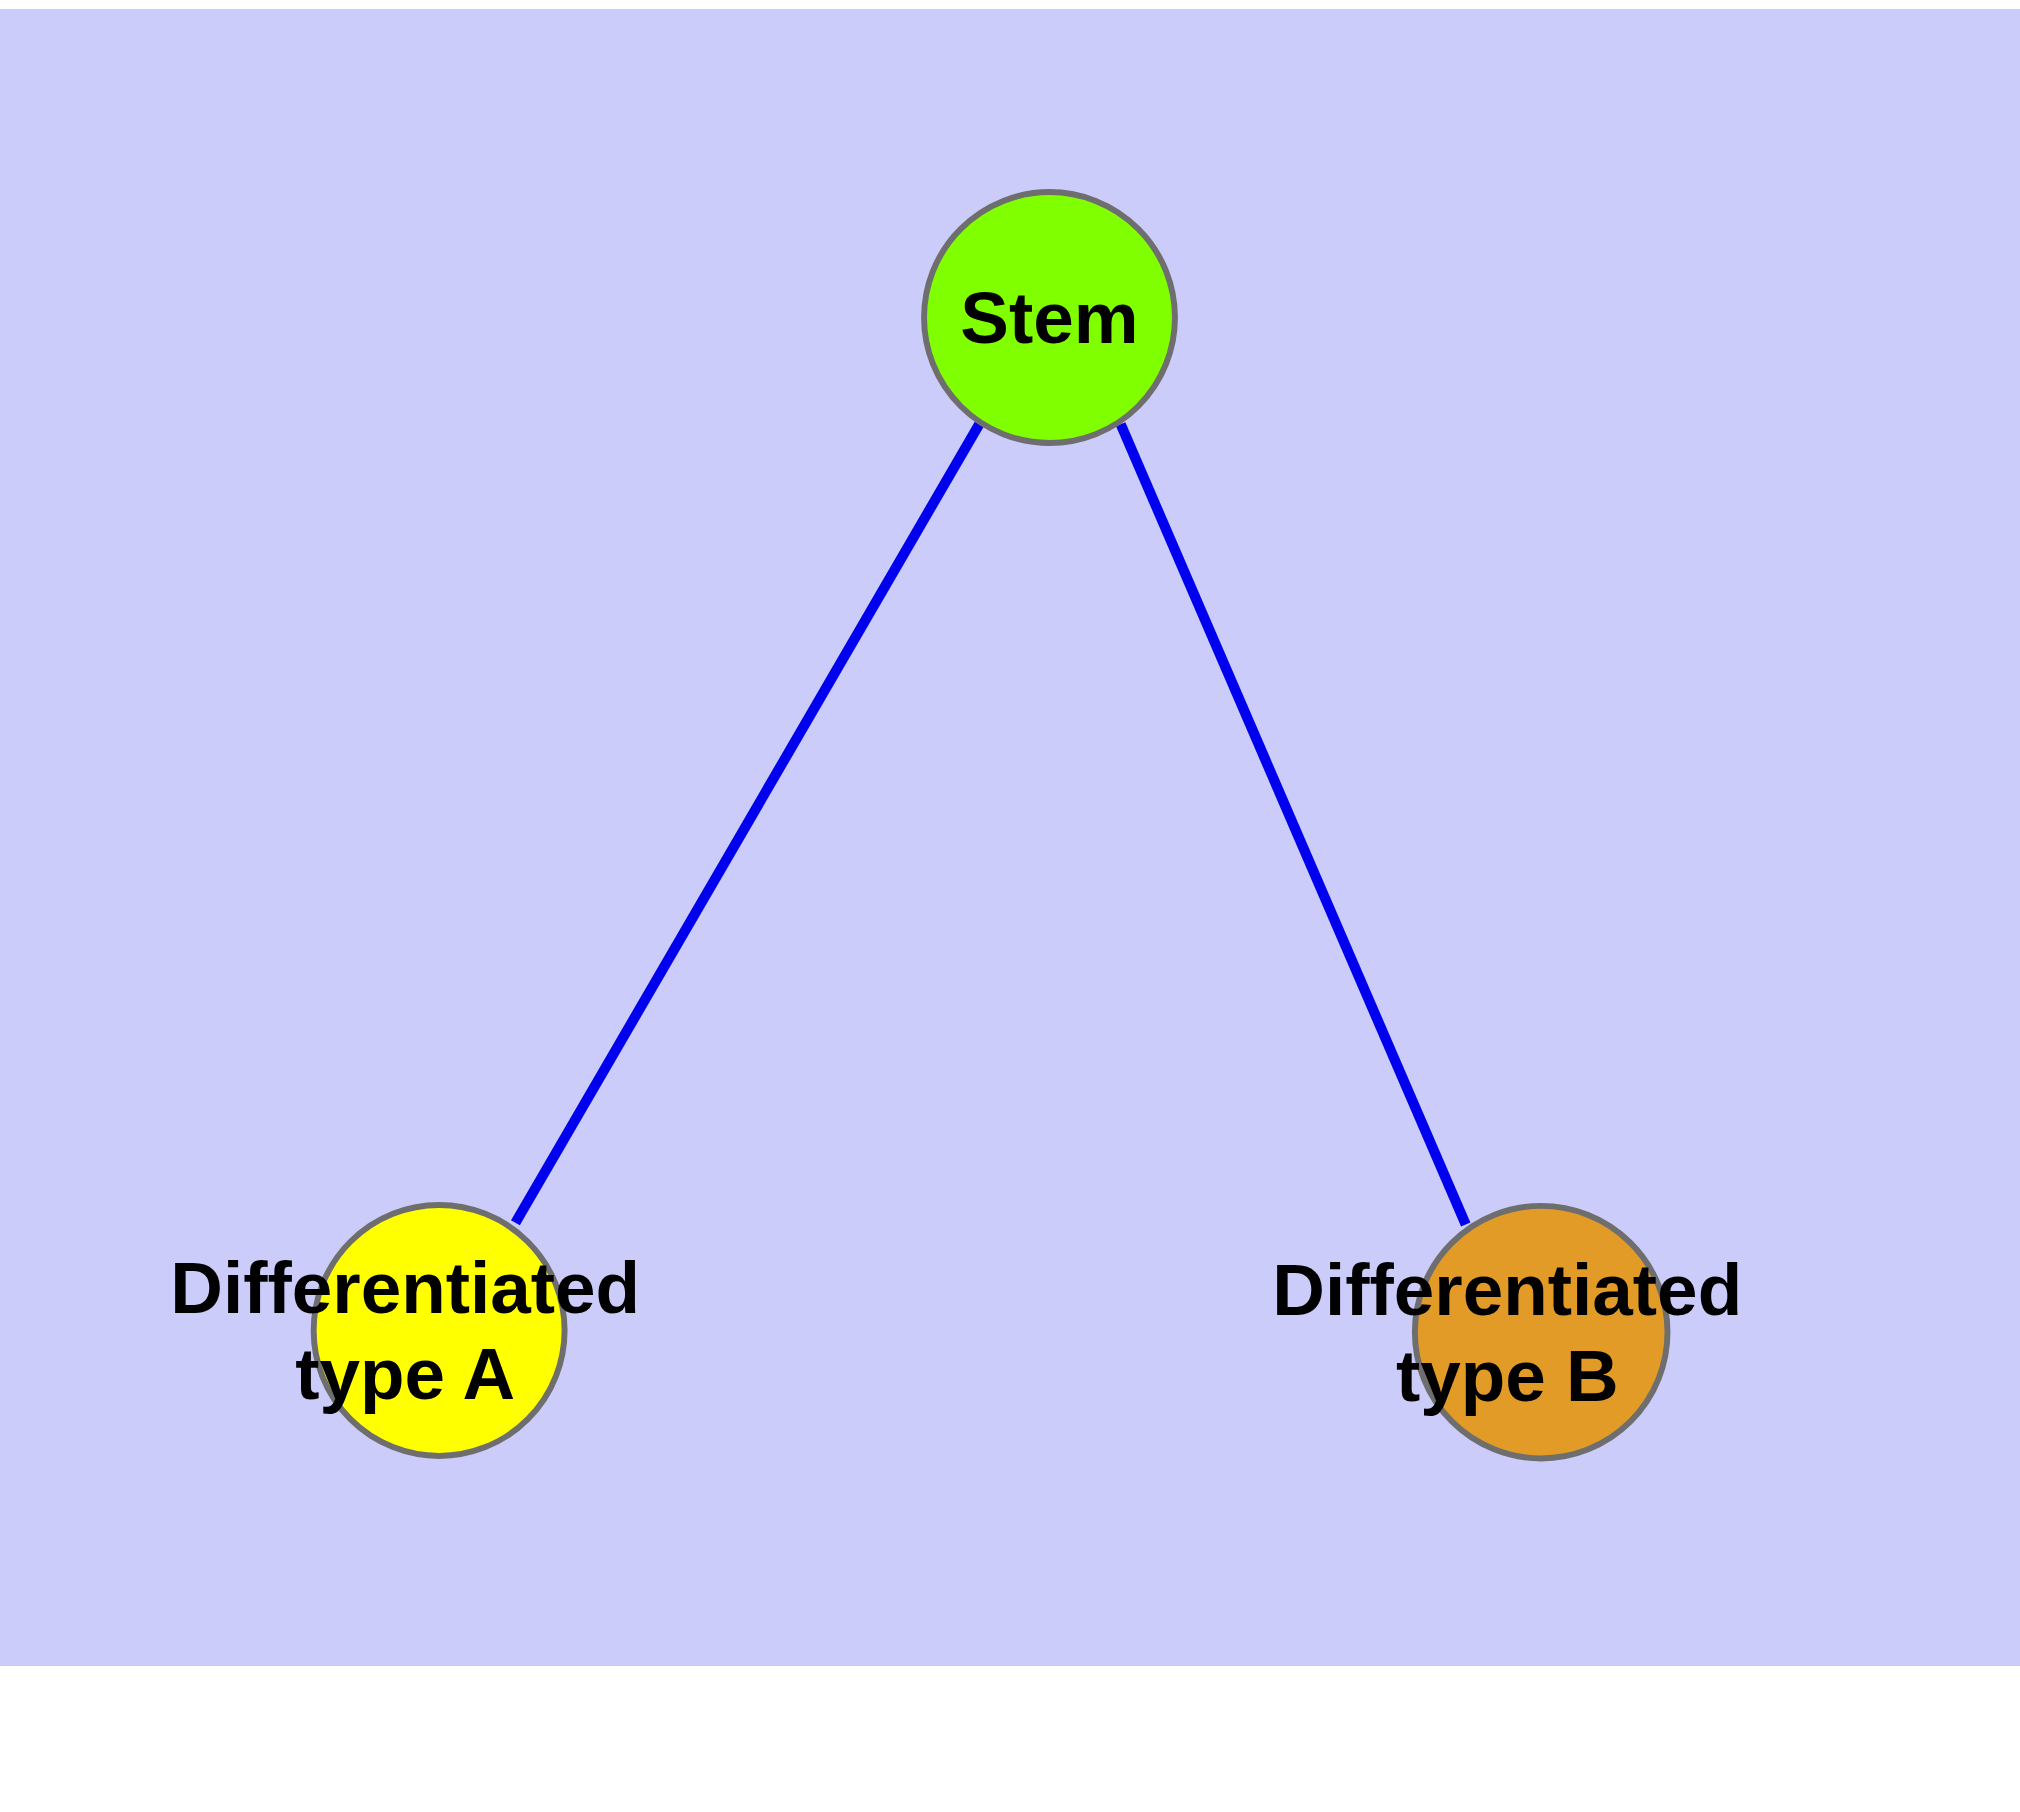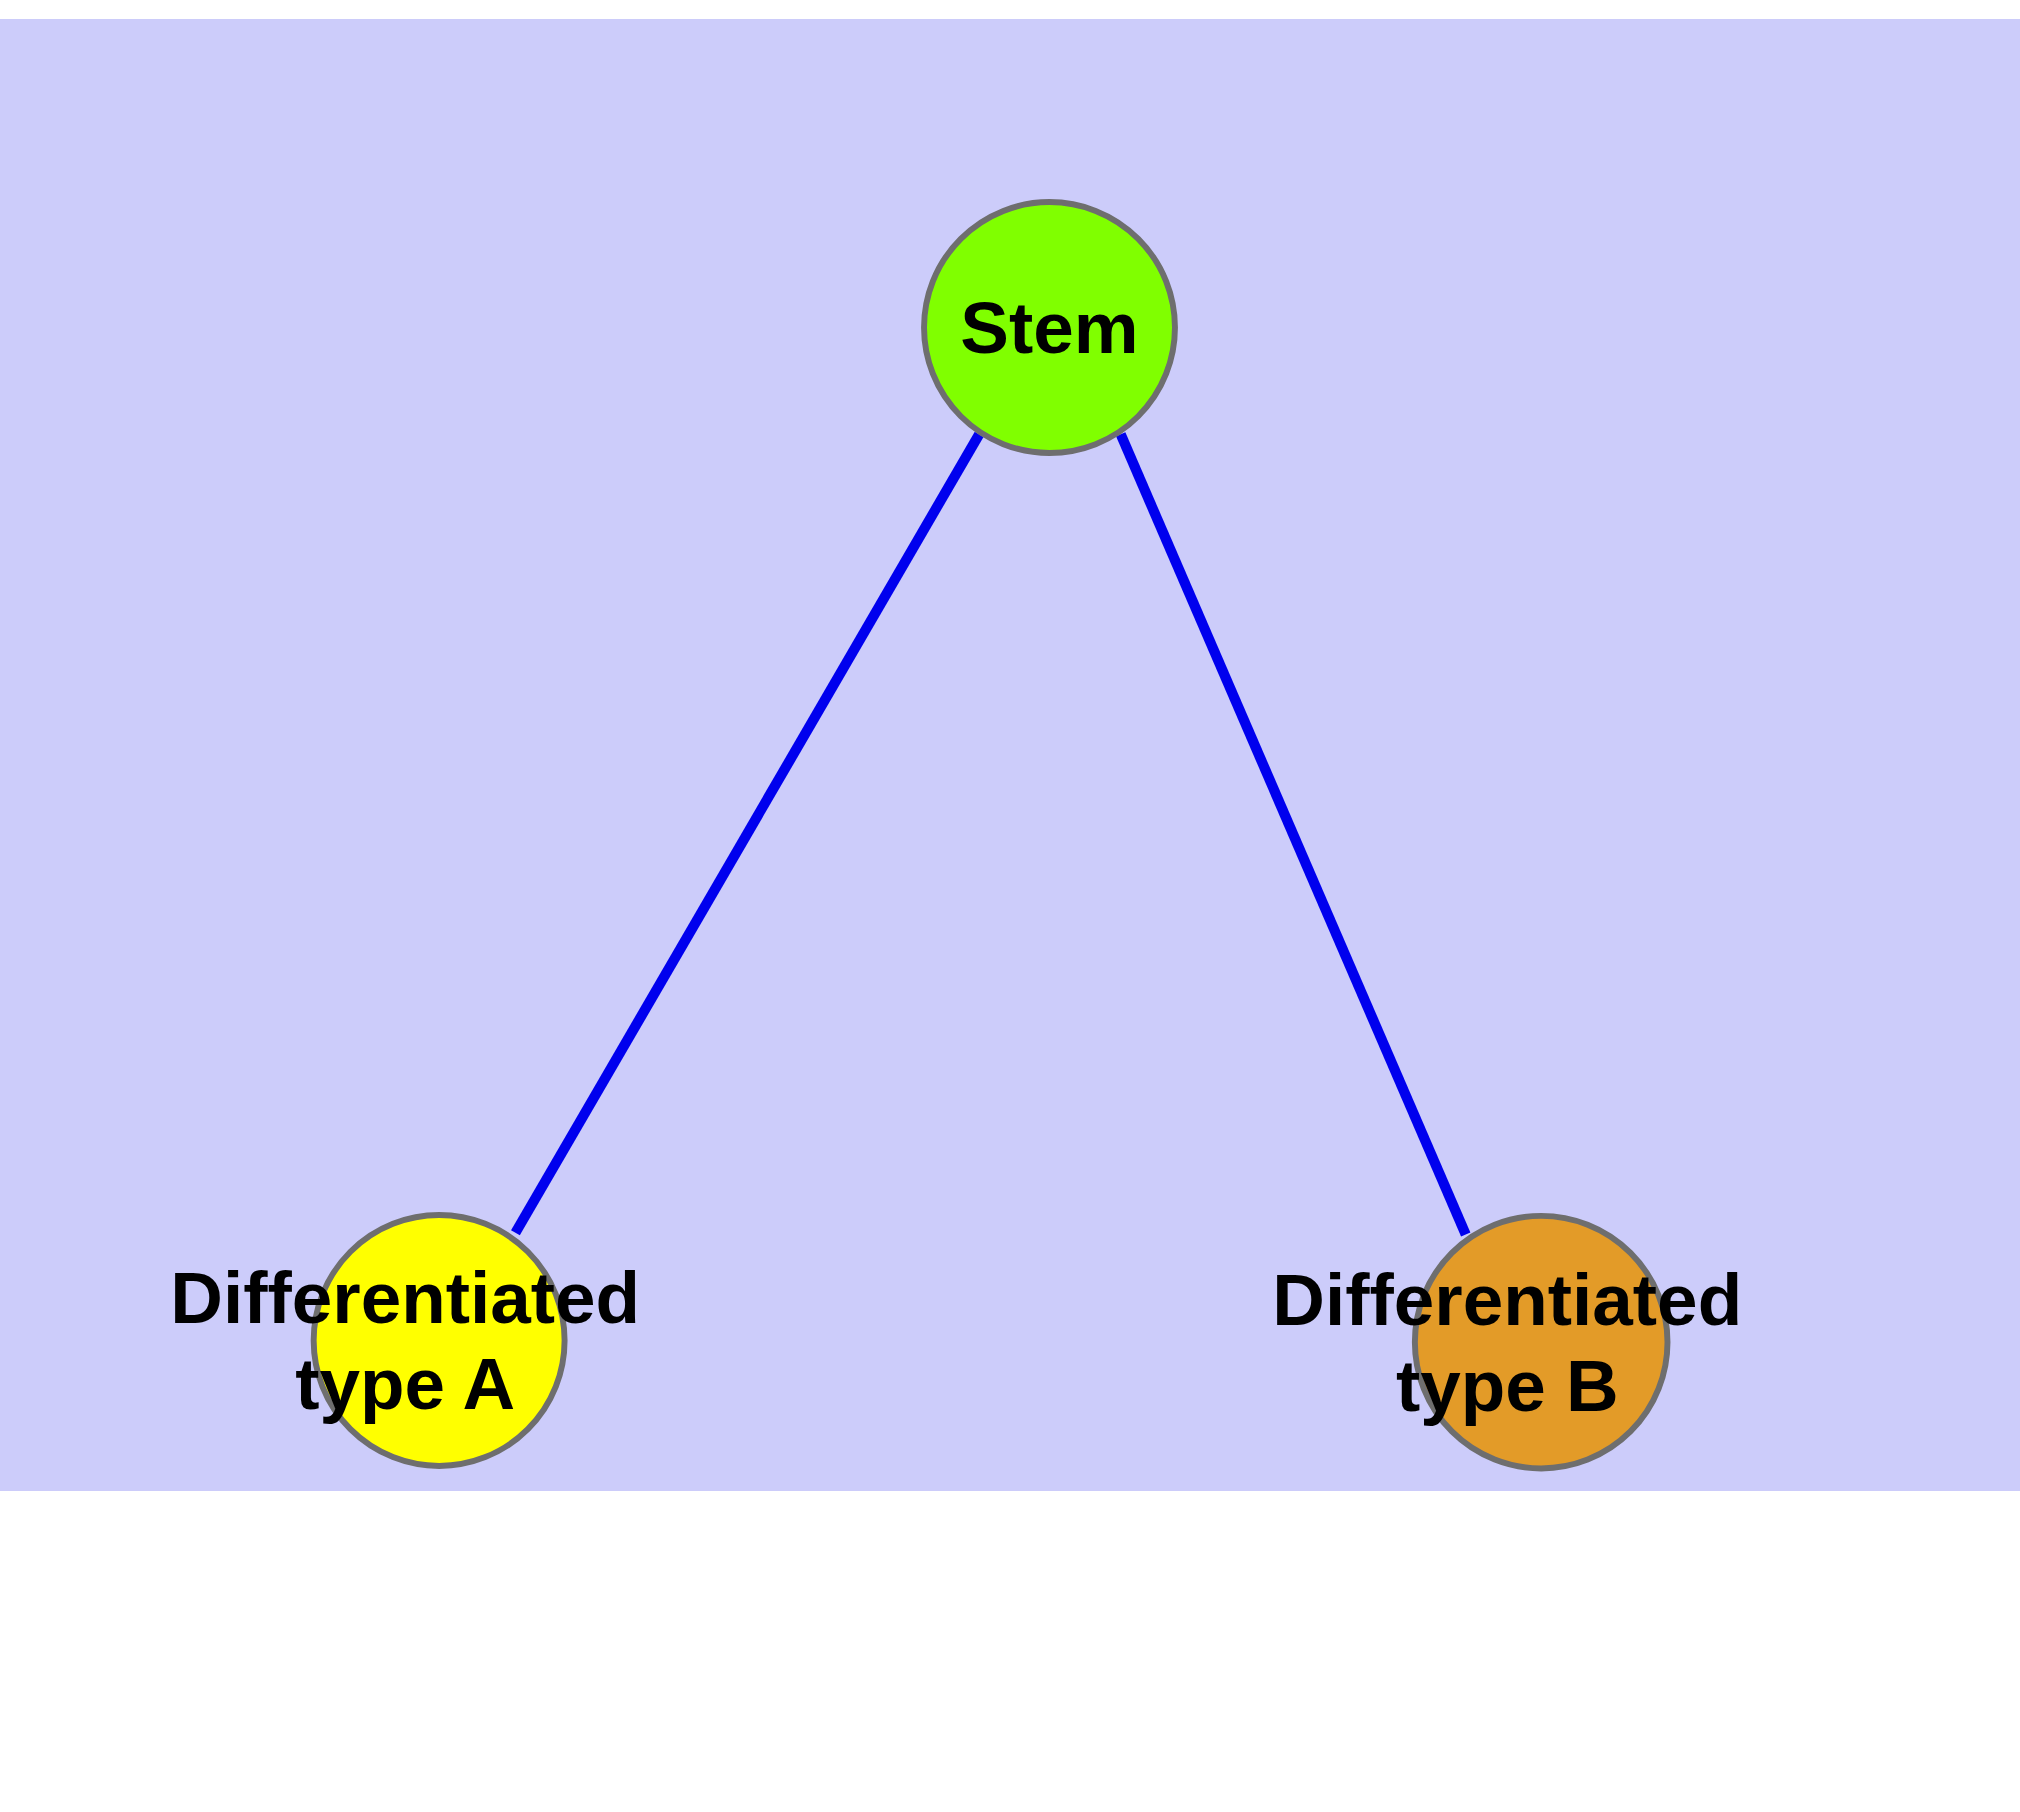--- a/index.html
+++ b/index.html
@@ -56,7 +56,7 @@
 <body>
 
 <div id="canvas" style="width: 2021px; height: 1812px; background: rgb(255, 255, 255);">
-  <div id="plot-area" style="top: 19px; width: 2021px; height: 1472px; background: rgb(204, 204, 250);">
+  <div id="plot-area" style="top: 9px; width: 2021px; height: 1657px; background: rgb(204, 204, 250);">
     <svg id="graph-svg" viewBox="0 0 2384 2133" preserveAspectRatio="none" style="width: 2021px; height: 1808px;">
 
       <g>

